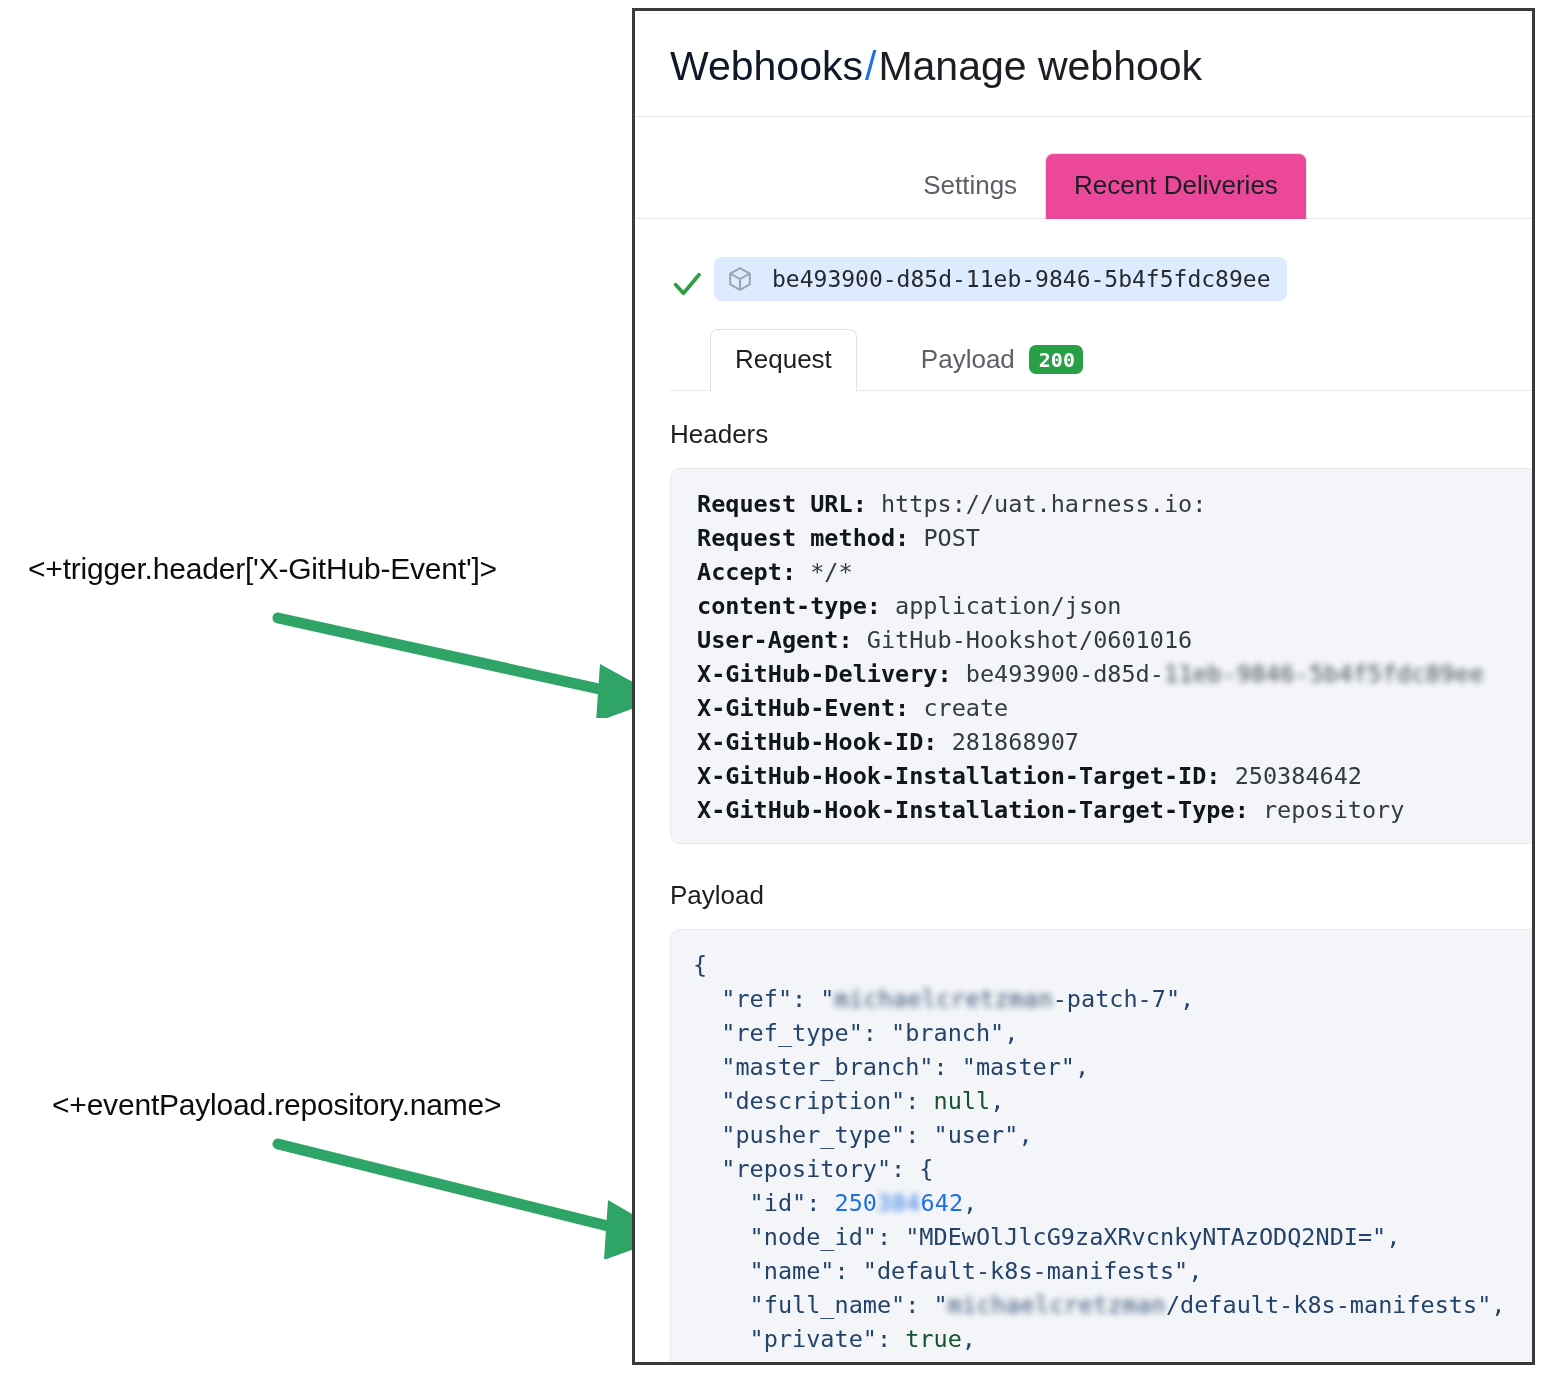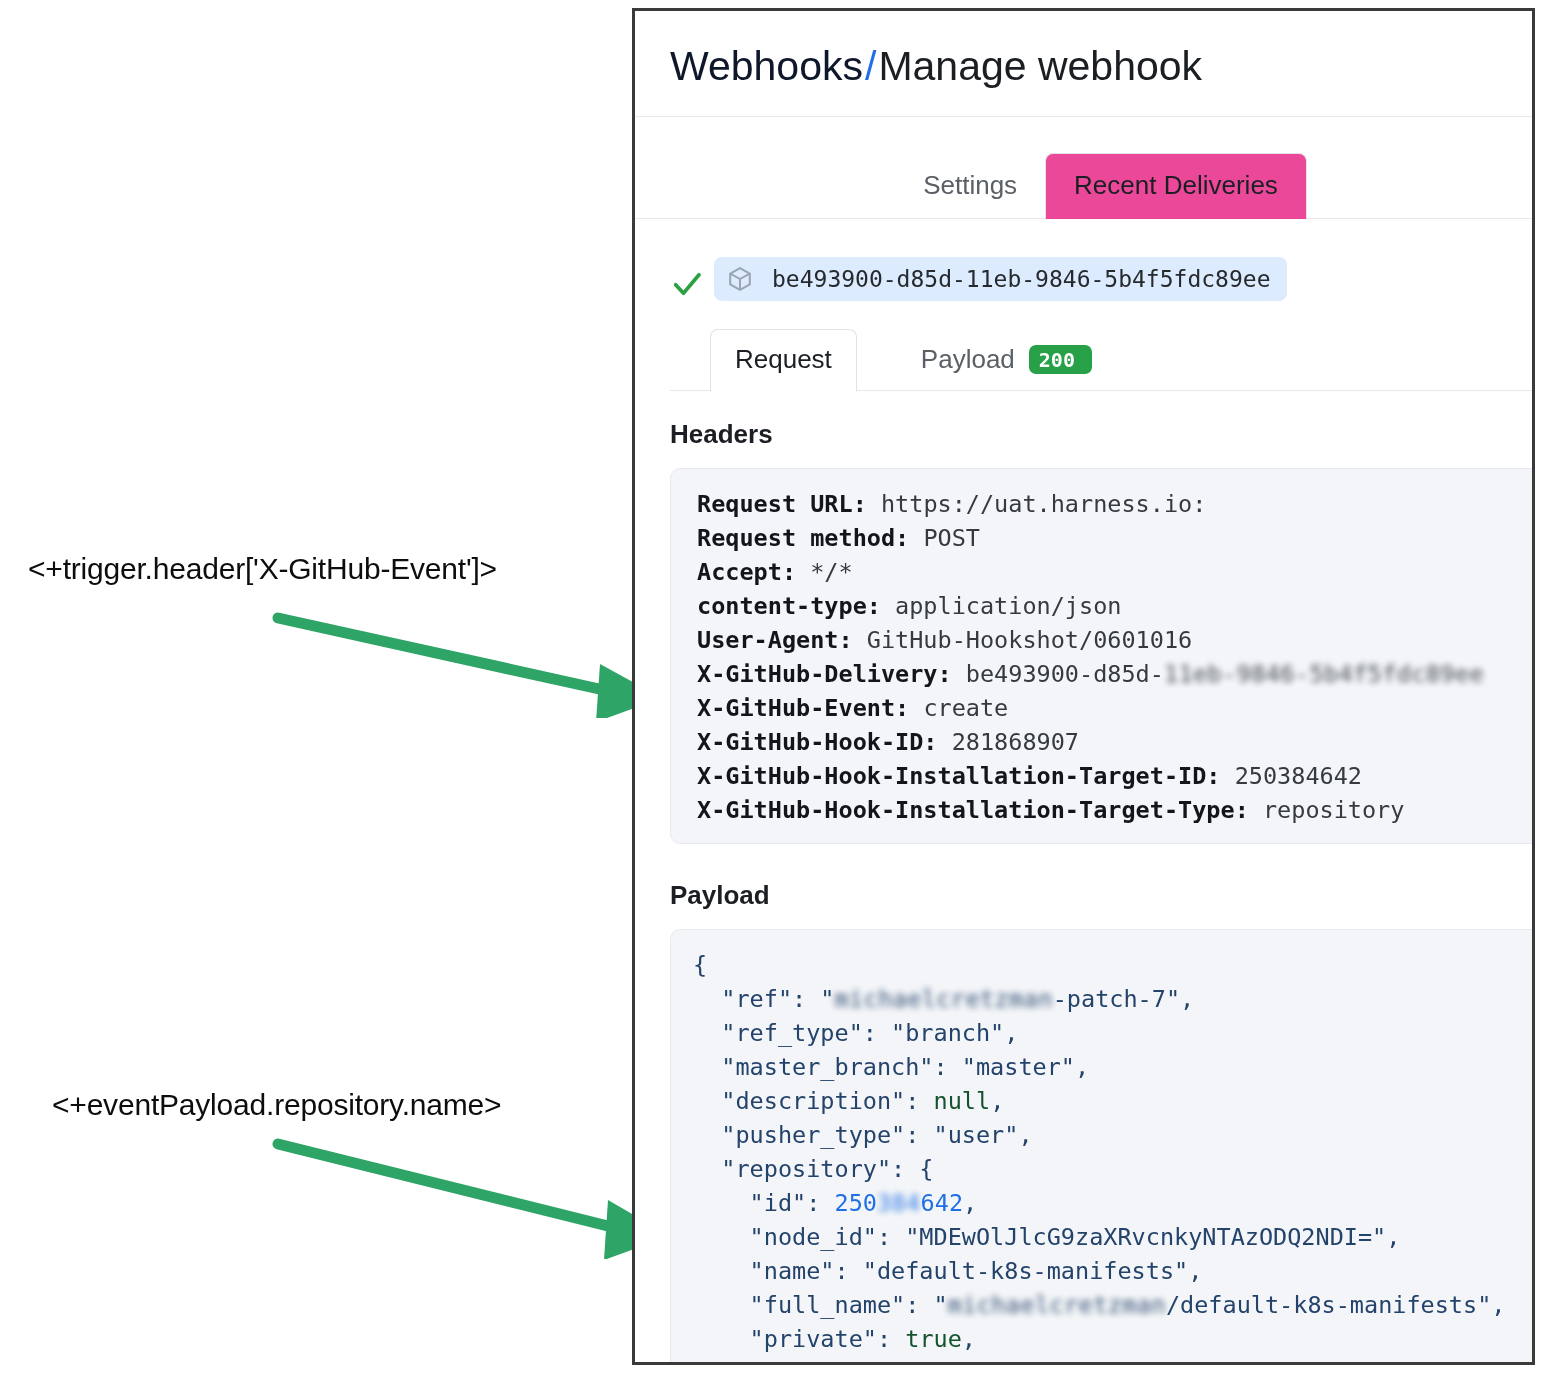--- a/index.html
+++ b/index.html
@@ -203,7 +203,7 @@
     font-family: "DejaVu Sans Mono", monospace;
     font-size: 20px;
     font-weight: bold;
-    padding: 5px 17px 4px 10px;
+    padding: 5px 8px 4px 10px;
     border-radius: 7px;
     line-height: 1;
   }

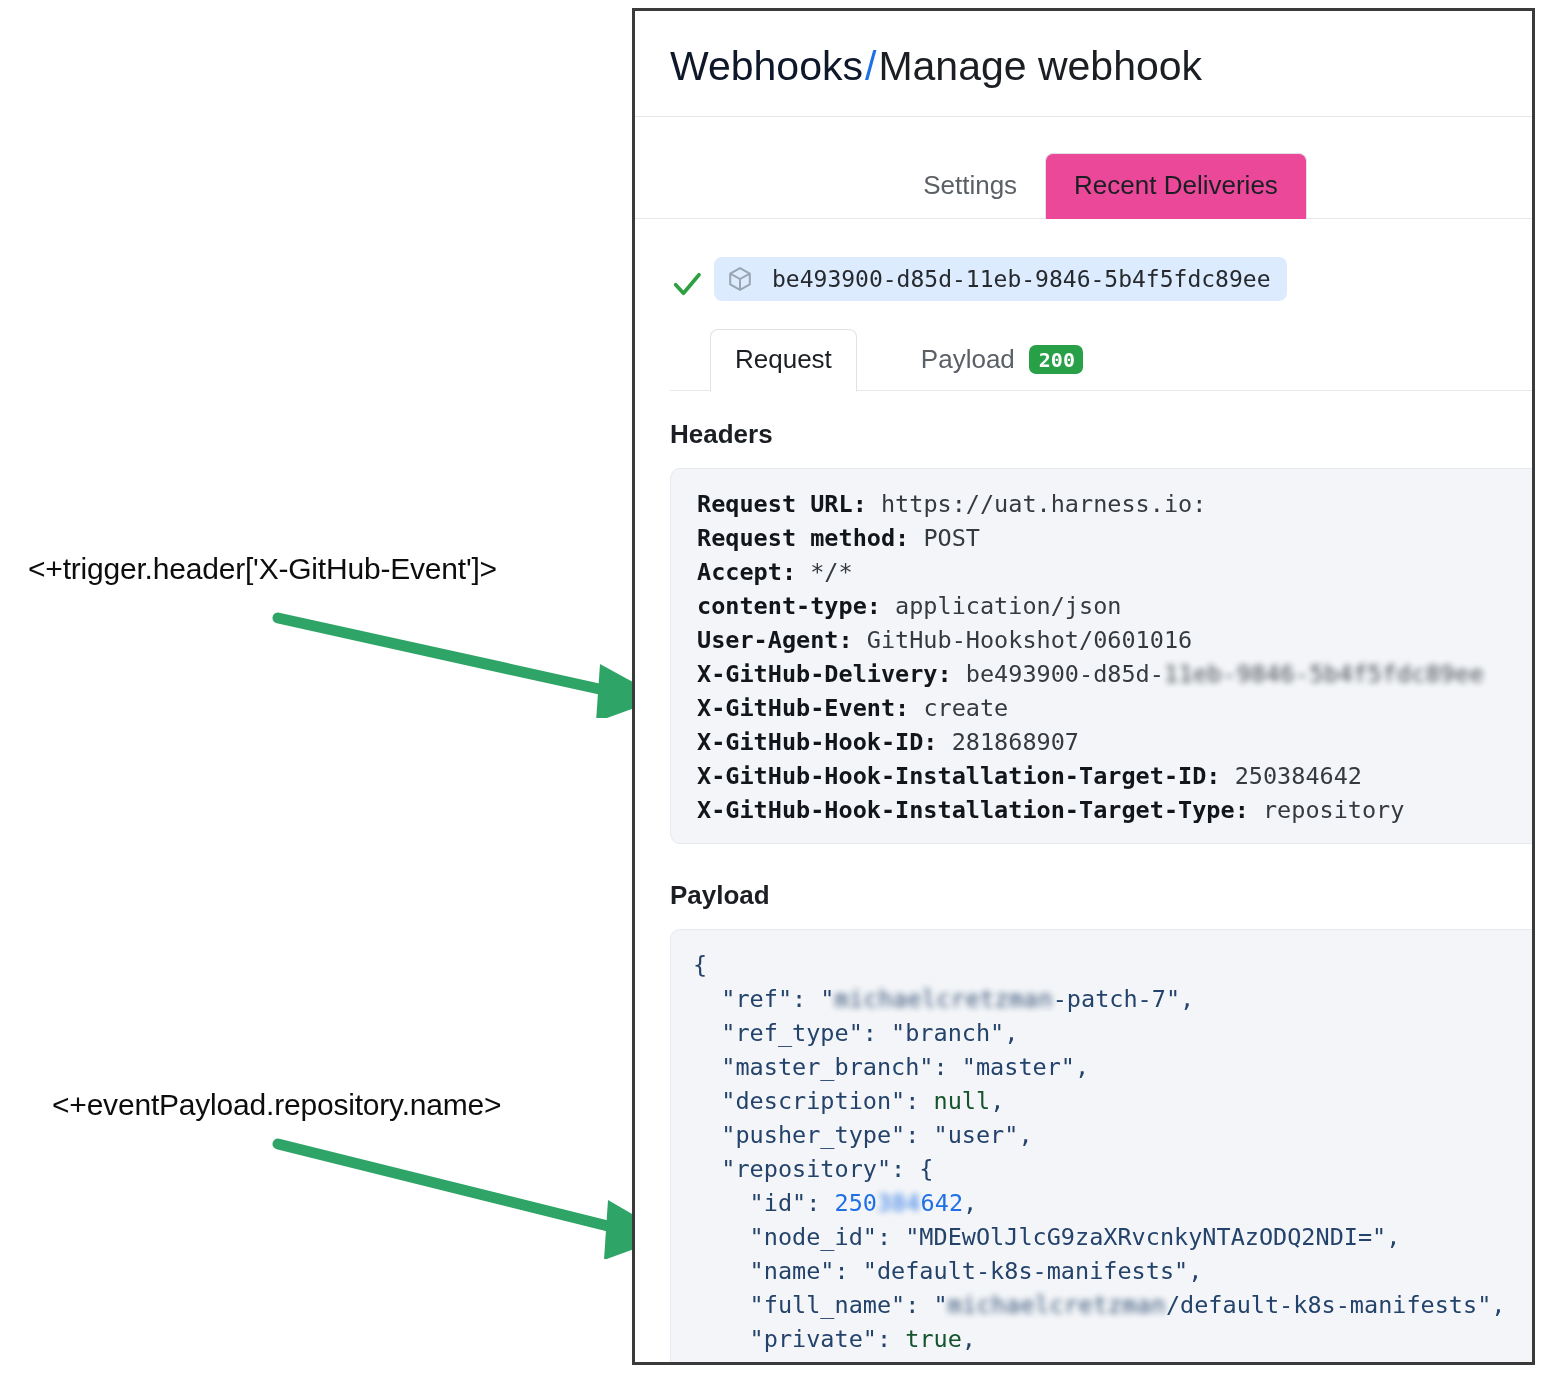--- a/index.html
+++ b/index.html
@@ -211,7 +211,7 @@
   
   .section-heading {
     font-size: 26px;
-    font-weight: bold;
+    font-weight: normal;
     color: #1b1f23;
     margin-top: 28px;
     margin-bottom: 0;

